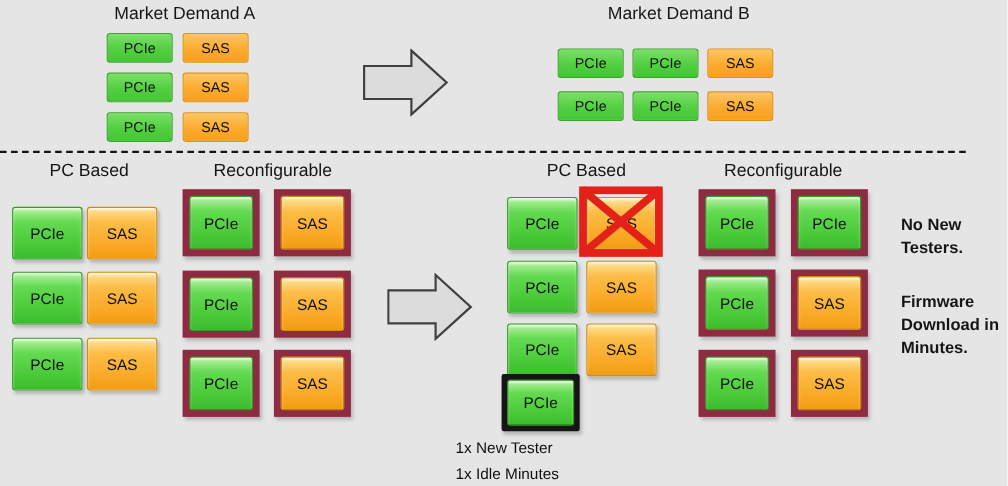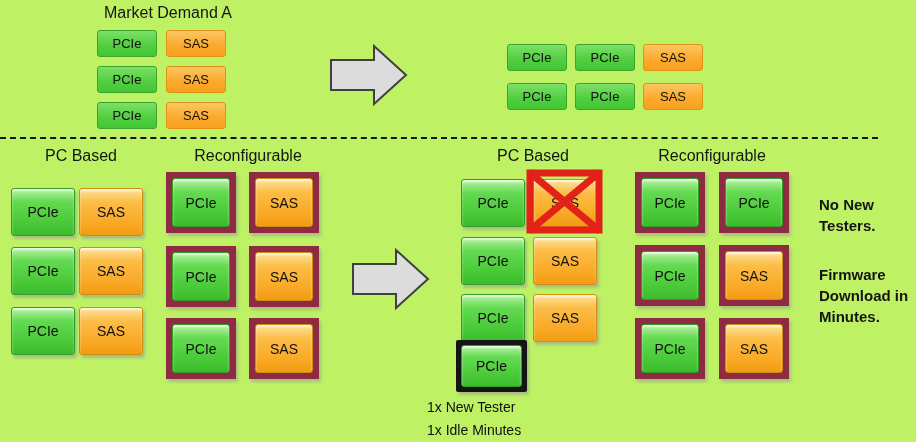--- a/index.html
+++ b/index.html
@@ -4,7 +4,7 @@
 <style>
   html,body{margin:0;padding:0;background:#fff;}
   .canvas{
-    position:relative;width:916px;height:442px;background:#bef264;
+    position:relative;width:916px;height:442px;background:#e5e5e5;
     font-family:"Liberation Sans",sans-serif;overflow:hidden;color:#111;
   }
   .sec-title{

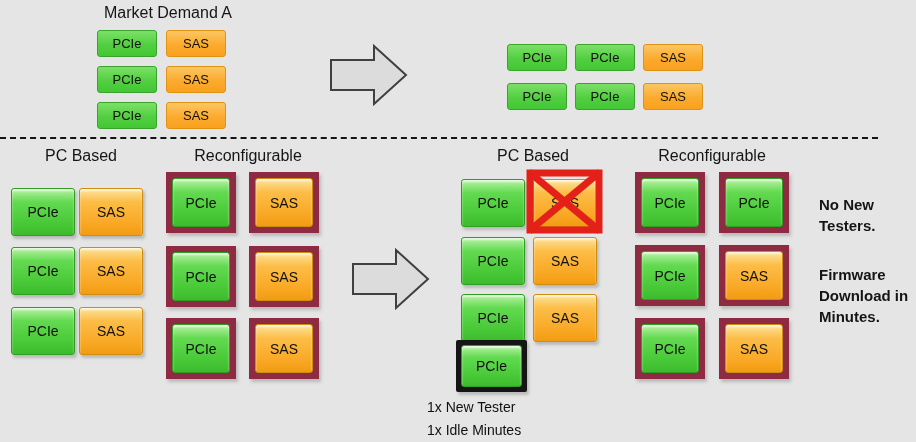--- a/index.html
+++ b/index.html
@@ -73,6 +73,7 @@
     <polygon points="1,16 44,16 44,2 76,31 44,60 44,46 1,46" fill="#dcdcdc" stroke="#404040" stroke-width="2"></polygon>
   </svg>
 
+  <div class="sec-title" style="left:617px;top:4px">Market Demand B</div>
   <div class="fbox g" style="left:507px;top:44px">PCIe</div>
   <div class="fbox g" style="left:575px;top:44px">PCIe</div>
   <div class="fbox o" style="left:643px;top:44px">SAS</div>

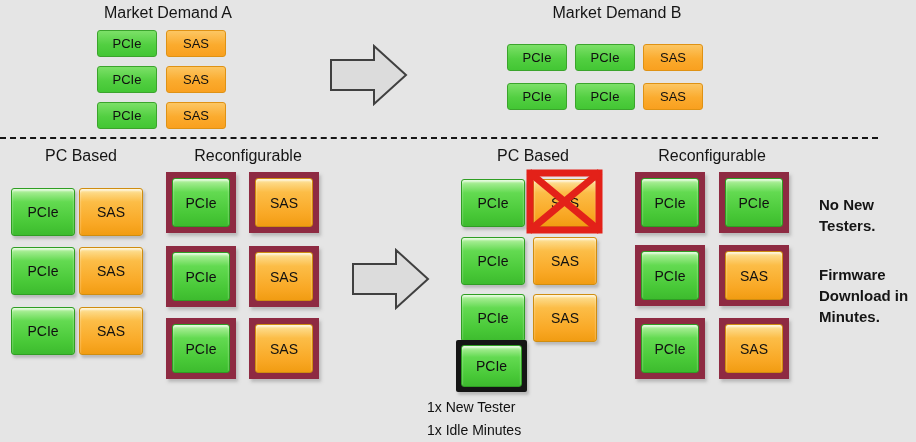--- a/index.html
+++ b/index.html
@@ -50,7 +50,7 @@
   }
   .arrow{position:absolute;width:78px;height:62px;}
   .xoverlay{position:absolute;left:526px;top:169px;width:77px;height:65px;z-index:5;}
-  .caption{position:absolute;left:427px;font-size:14px;color:#101010;white-space:nowrap;}
+  .caption{position:absolute;left:414px;font-size:14px;color:#101010;white-space:nowrap;}
   .note{
     position:absolute;left:819px;width:100px;
     font-weight:bold;font-size:15px;line-height:21px;color:#151515;

